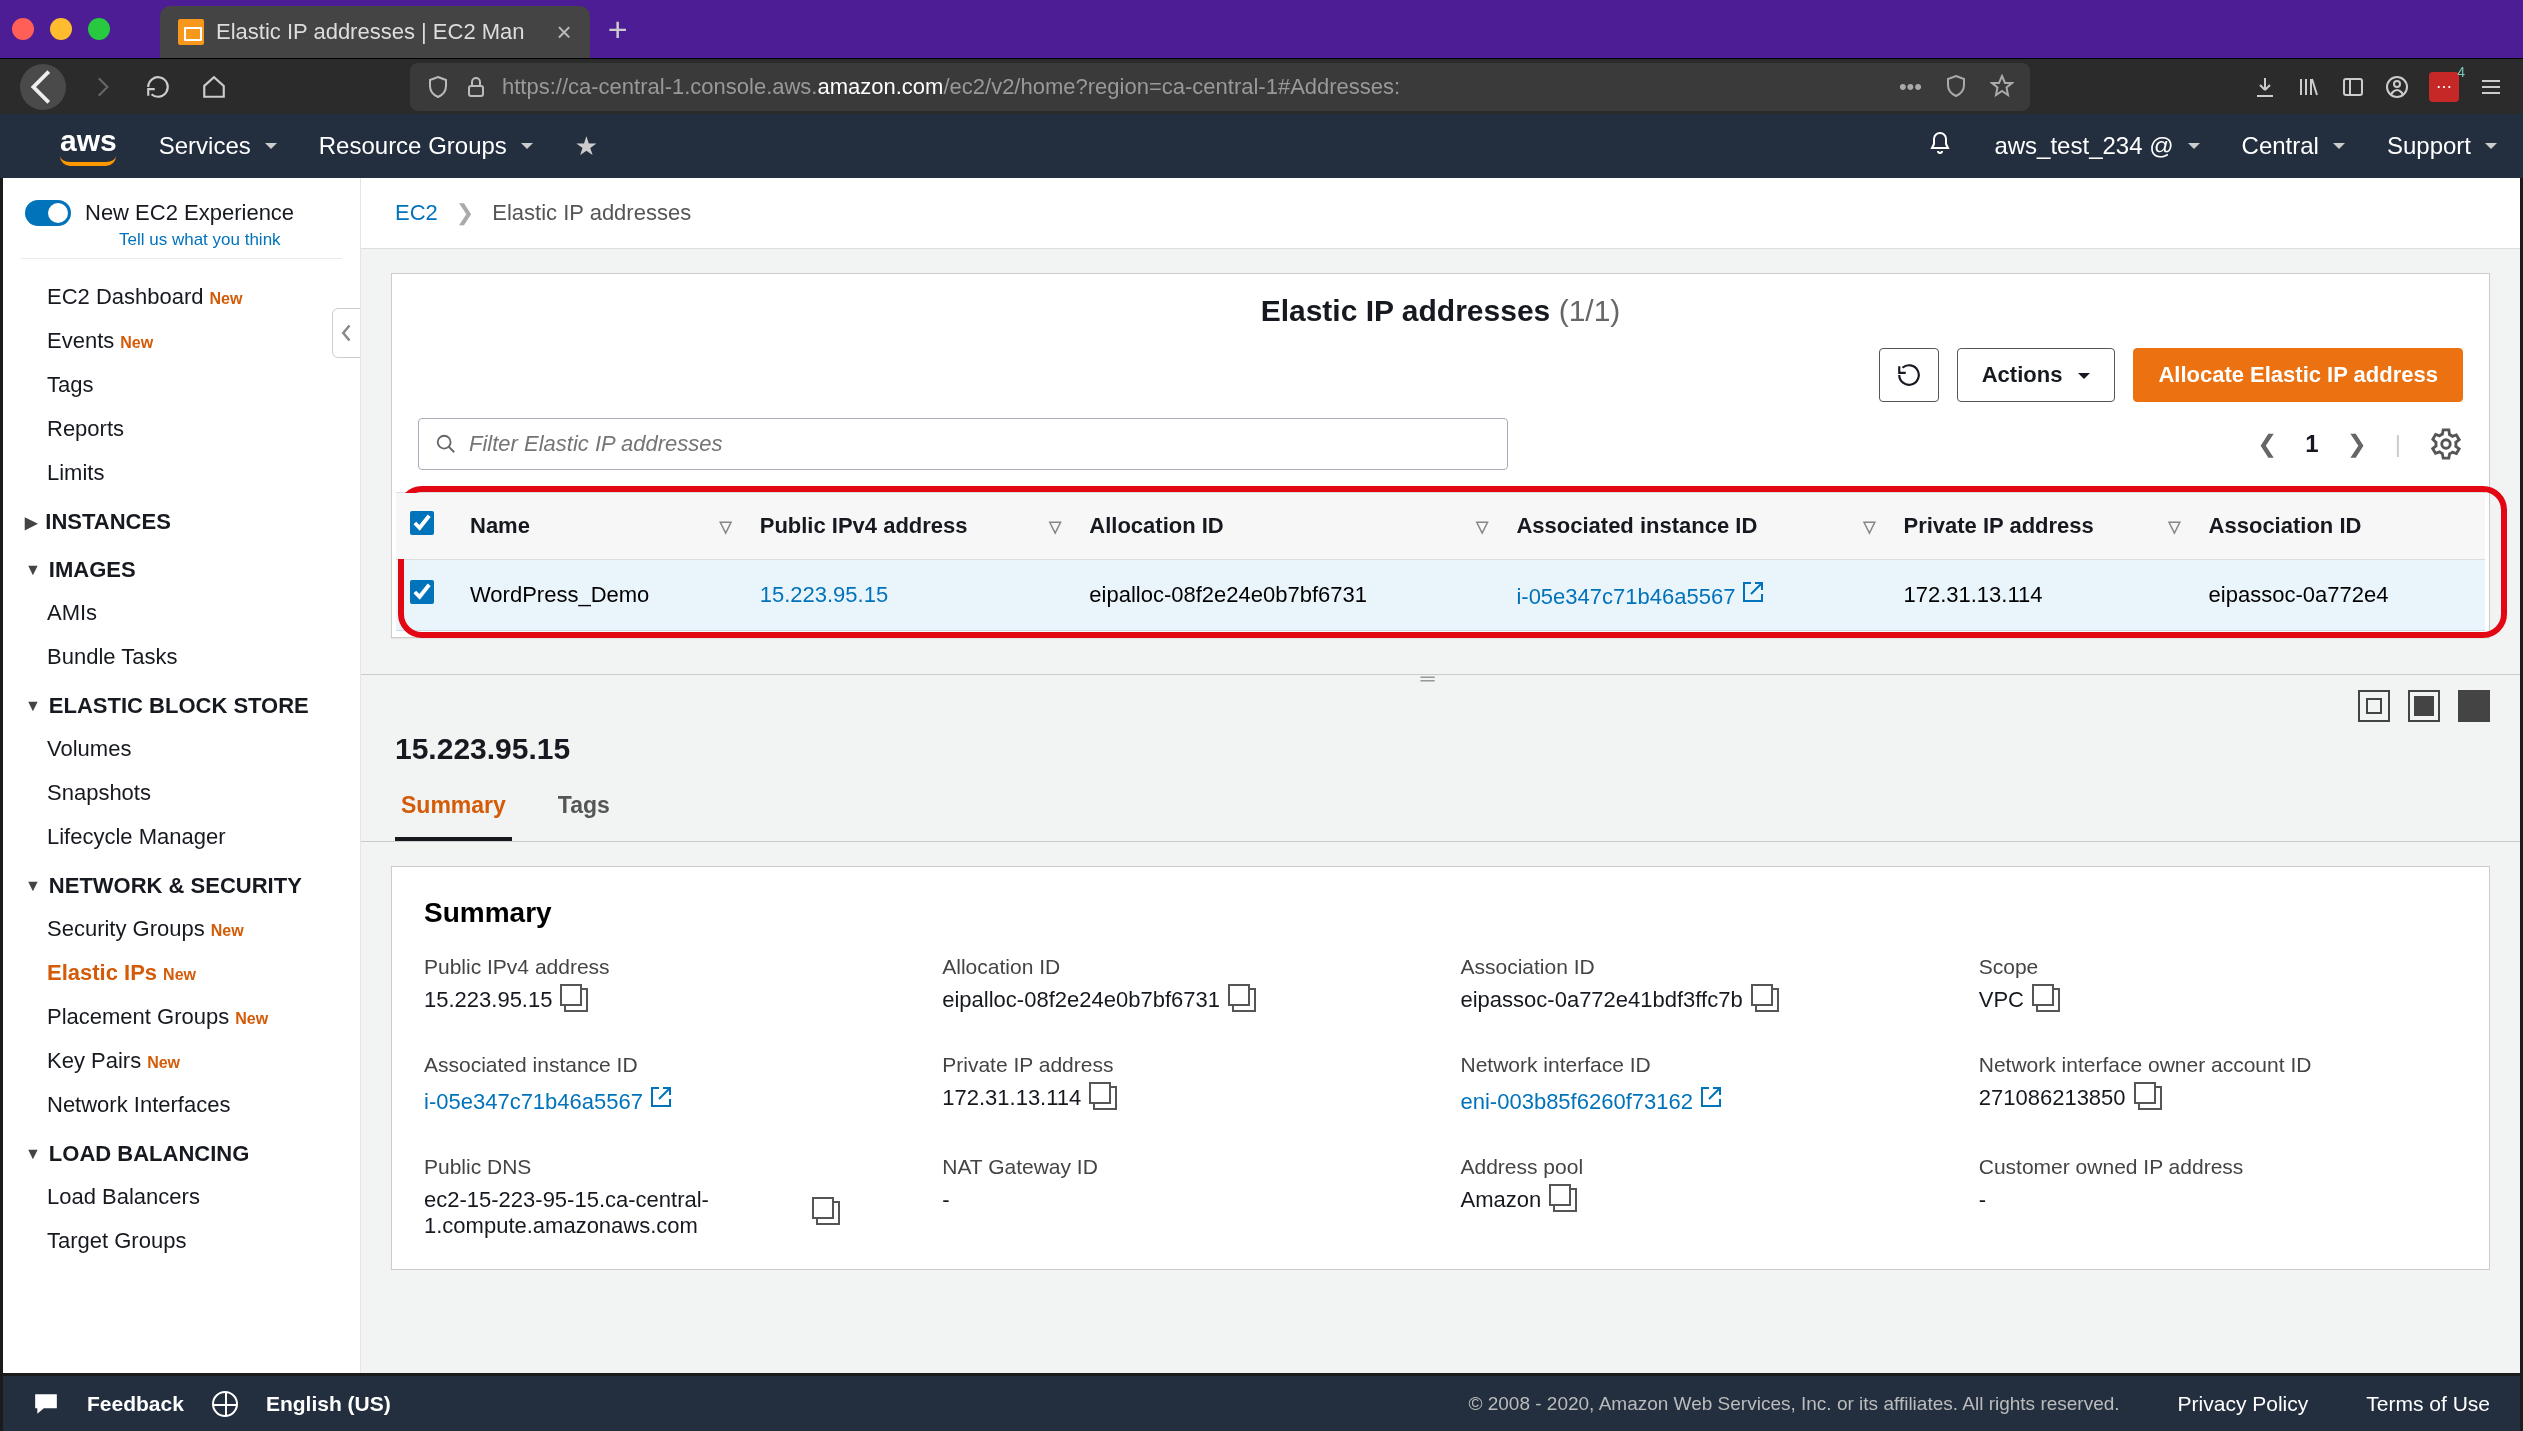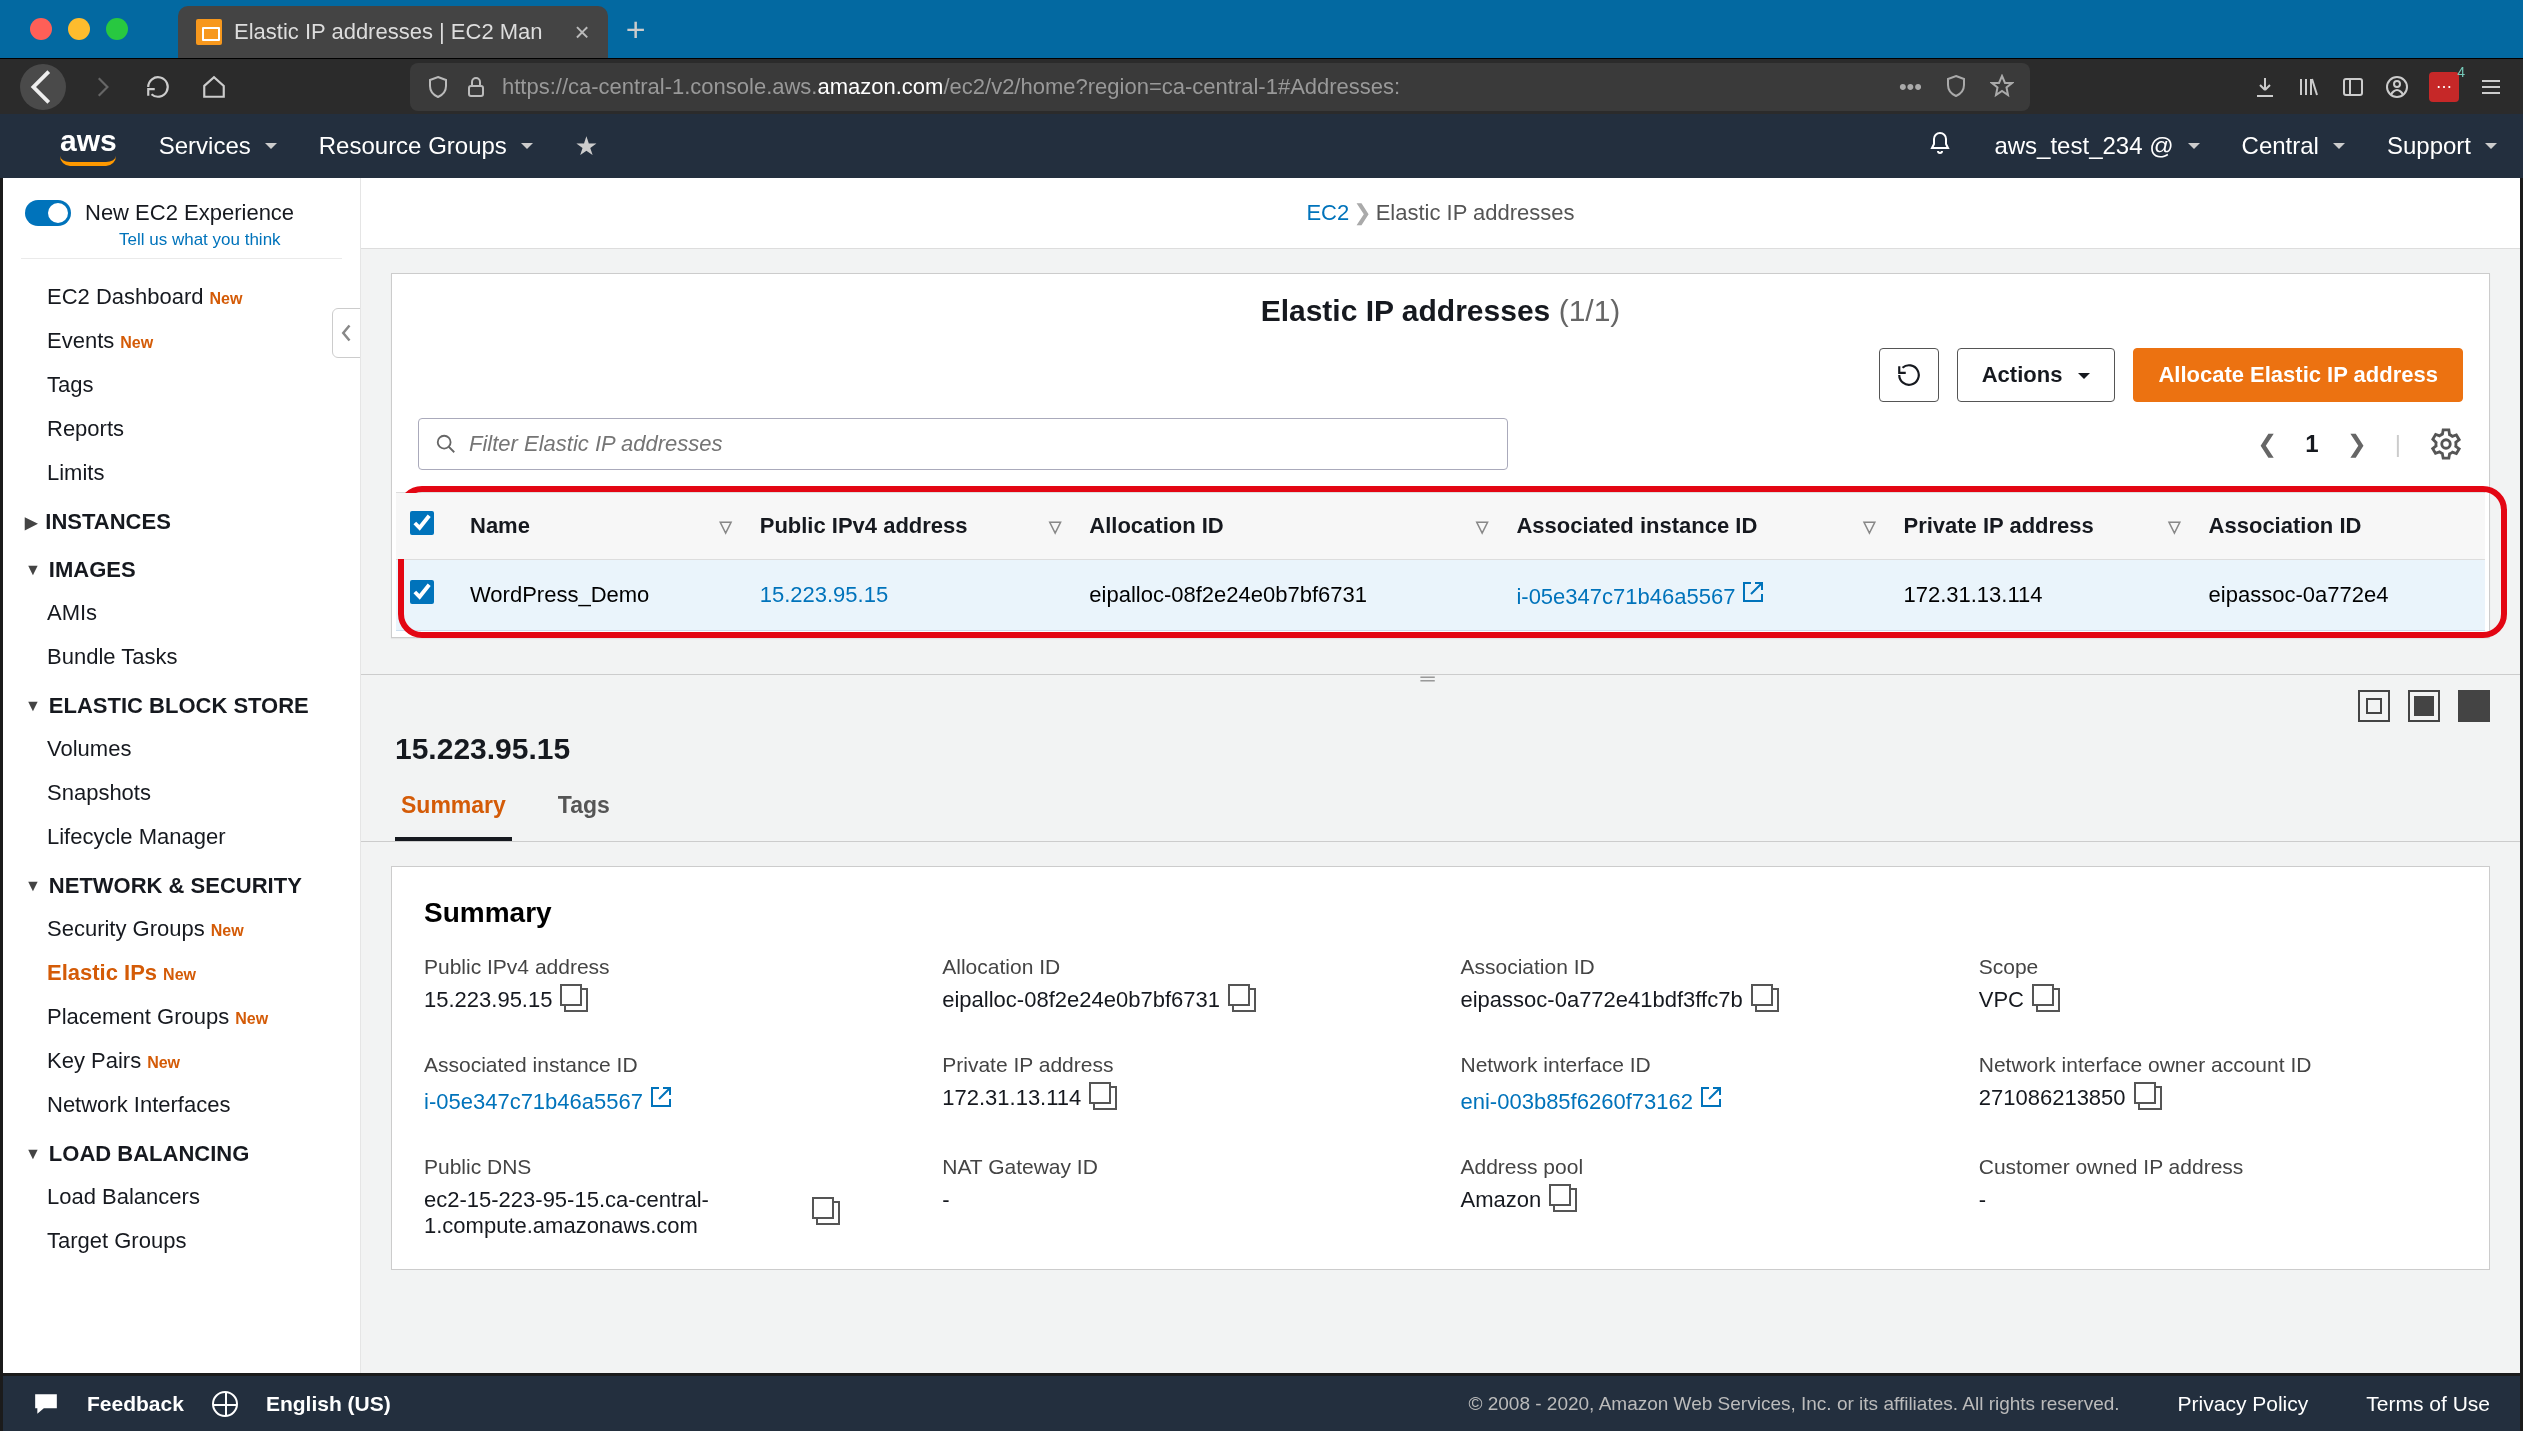--- a/index.html
+++ b/index.html
@@ -7,7 +7,7 @@
 
 
 .browser-chrome { height: 114px; background: #2b2b2b; display: flex; flex-direction: column; }
-.tab-strip { height: 58px; display: flex; align-items: center; padding-left: 30px; background:#0369a1;}
+.tab-strip { height: 58px; display: flex; align-items: center; padding-left: 12px; background:#4c1d95;}
 .mac-dots { display: flex; gap: 16px; margin-right: 50px; }
 .mac-dot { width: 22px; height: 22px; border-radius: 50%; }
 .tab { display: flex; align-items: center; gap: 12px; background: #444; color: #ddd; padding: 12px 18px; border-radius: 10px 10px 0 0; font-size: 22px; height:52px; margin-top:6px;}

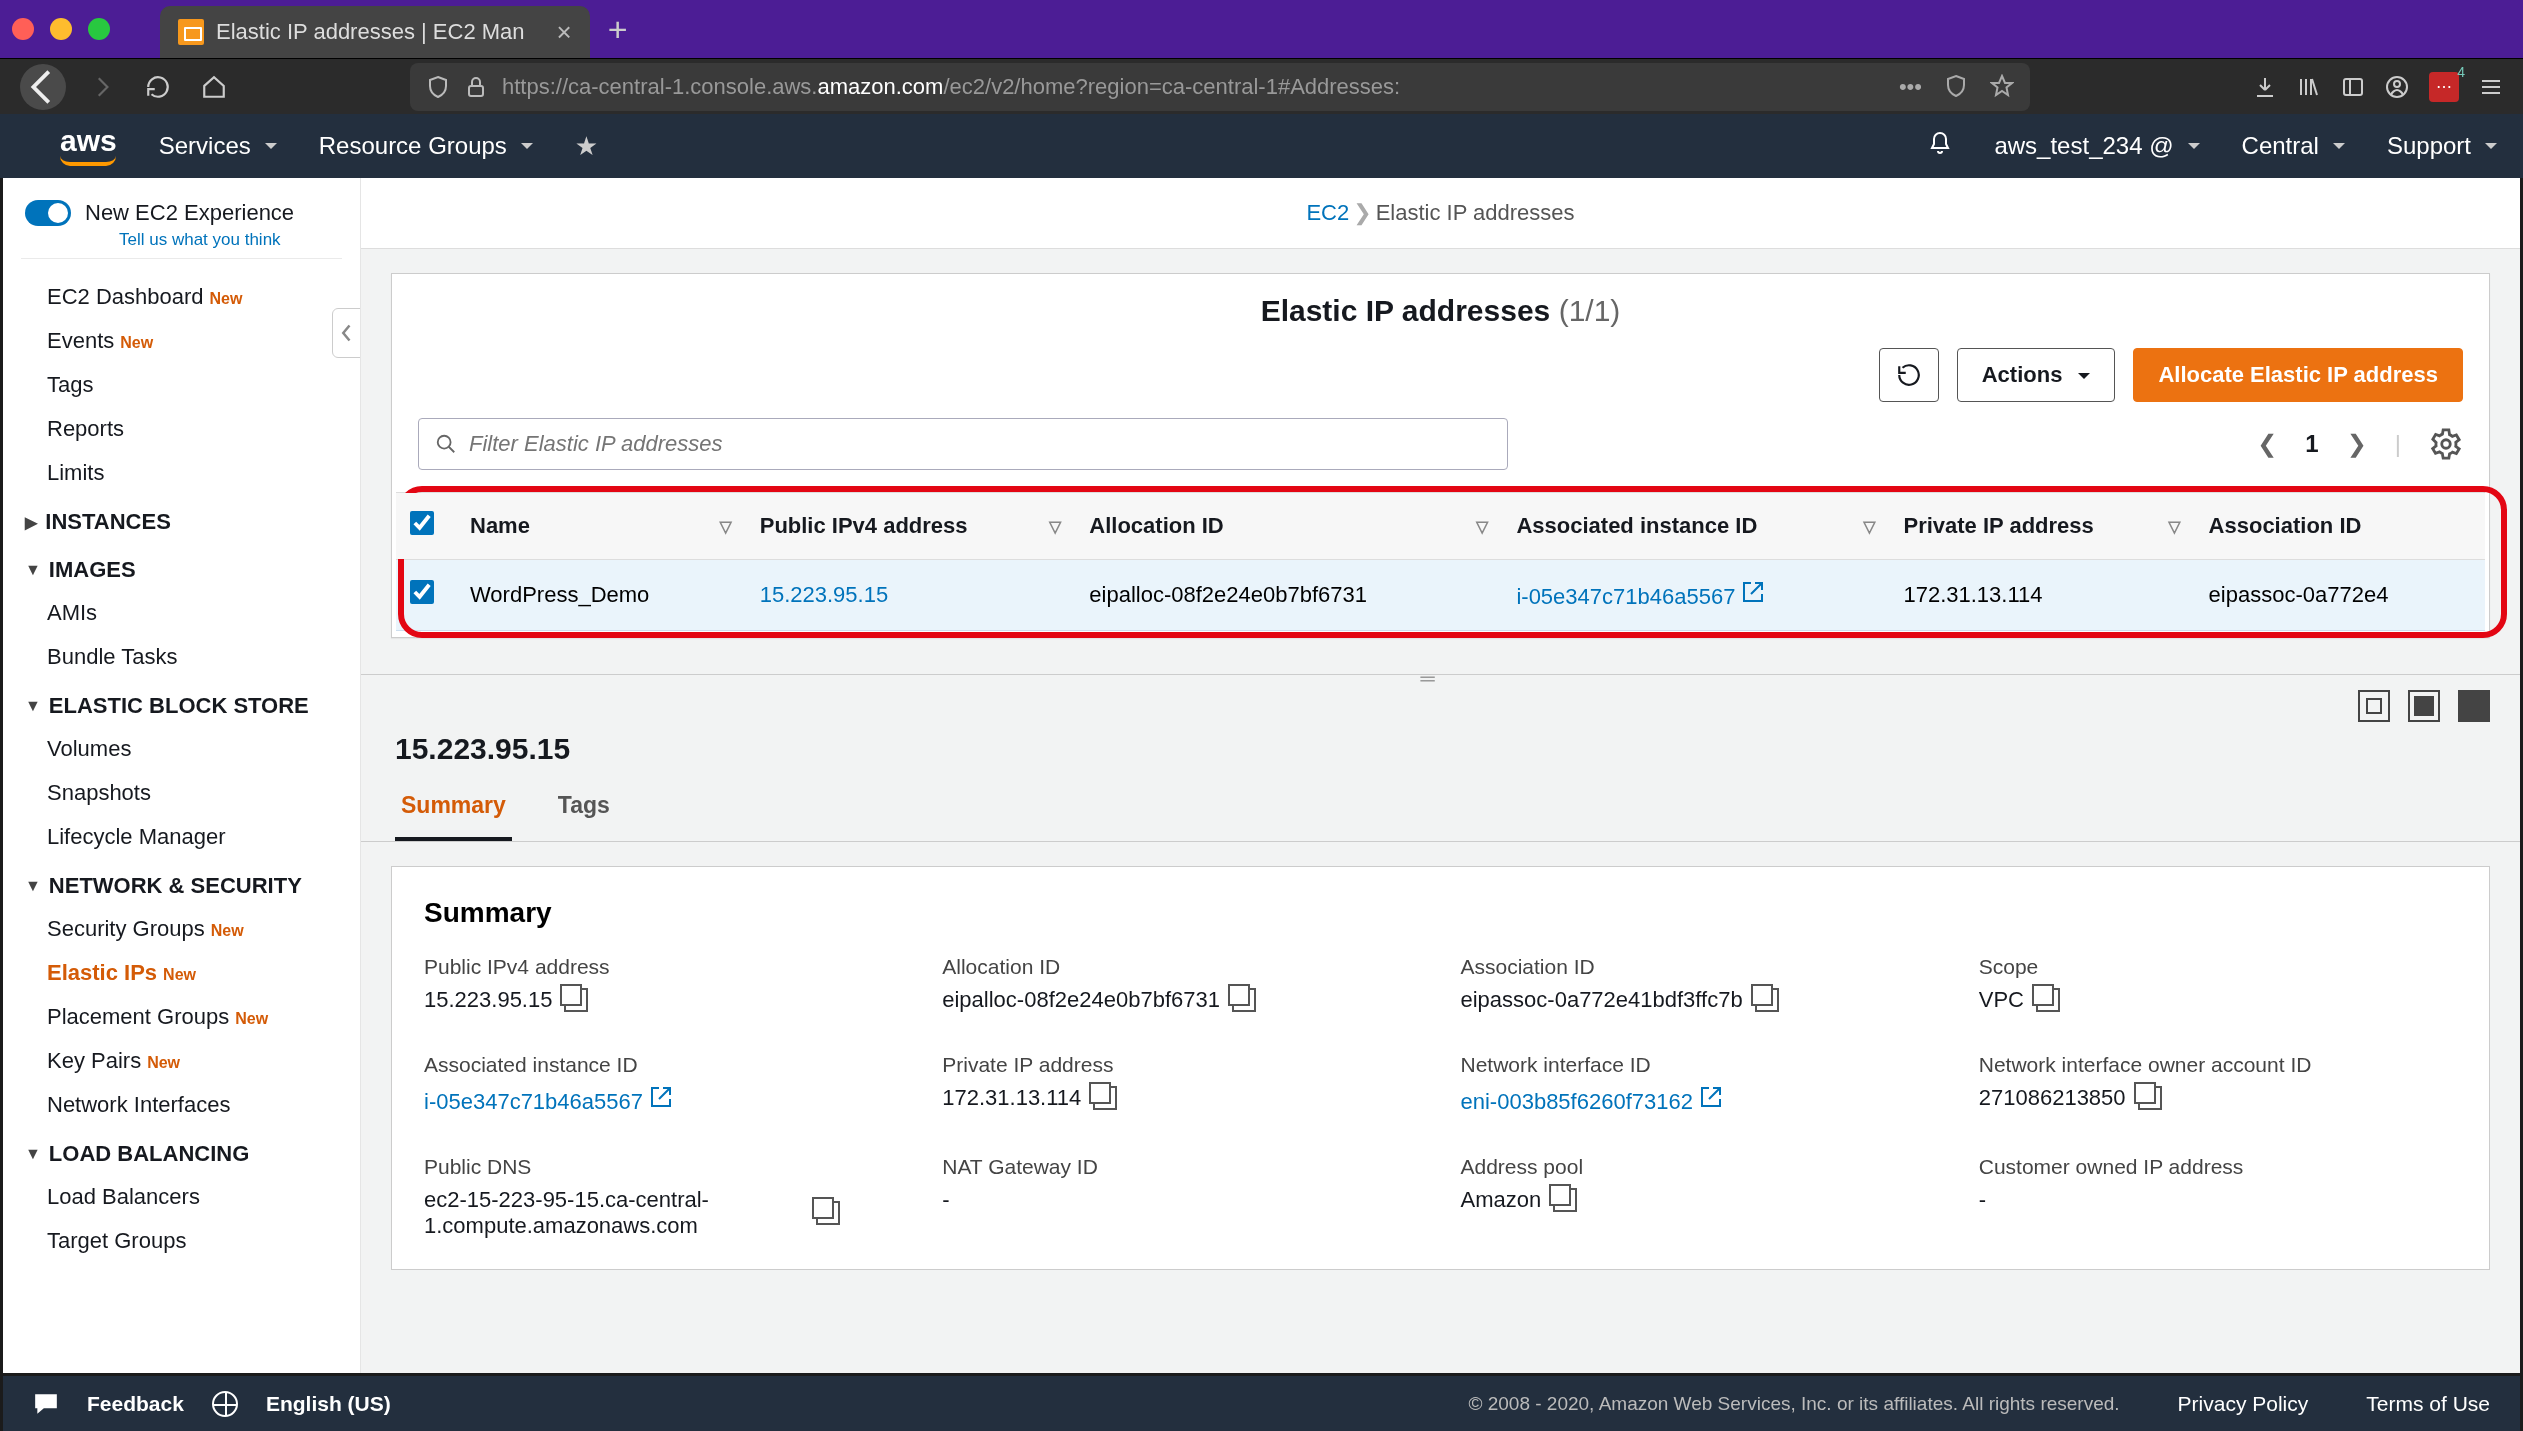--- a/index.html
+++ b/index.html
@@ -56,7 +56,7 @@
 .new-badge{color:#d45b07;font-size:16px;margin-left:6px;font-weight:600;}
 
 .main { flex:1; overflow:auto; background:#f2f3f3;}
-.breadcrumb{padding:22px 34px; display:flex;align-items:center;gap:4px;font-size:22px;border-bottom:1px solid #ddd;background:#fff;justify-content:center;}
+.breadcrumb{padding:22px 34px; display:flex;align-items:center;gap:18px;font-size:22px;border-bottom:1px solid #ddd;background:#fff;}
 .breadcrumb a{color:#0073bb;text-decoration:none;}
 .bc-sep{color:#aaa;}
 .bc-current{color:#555;}

